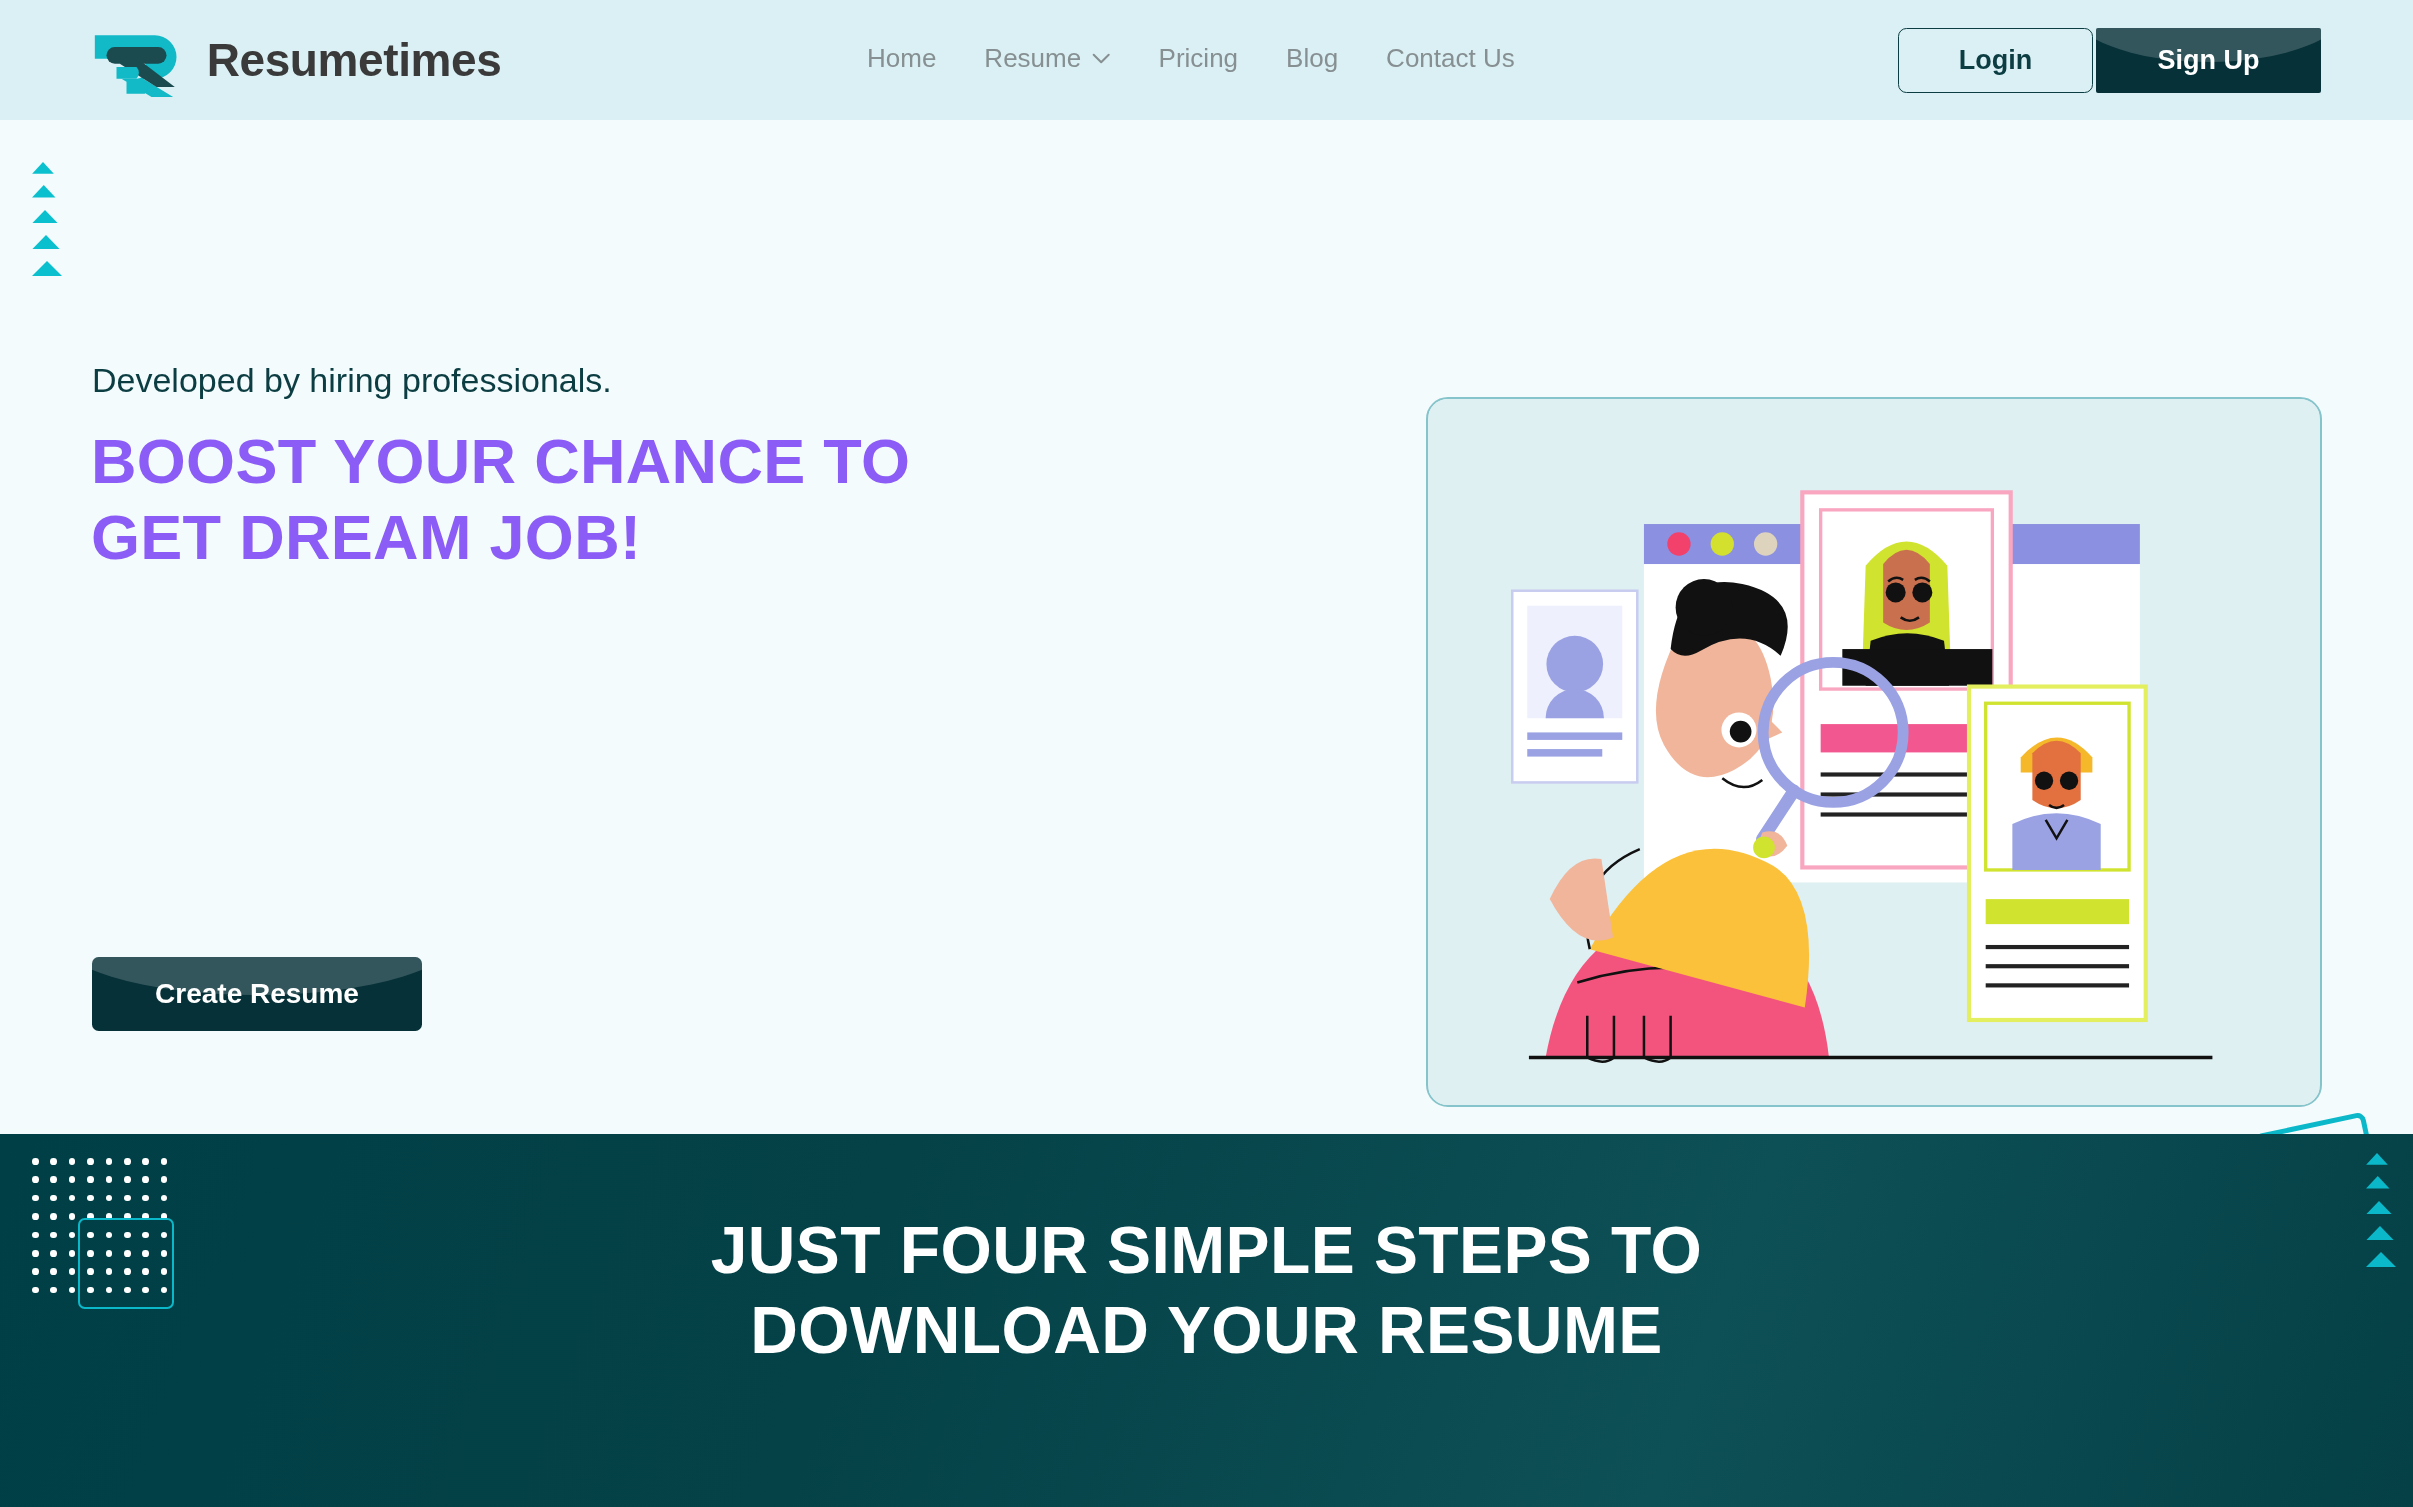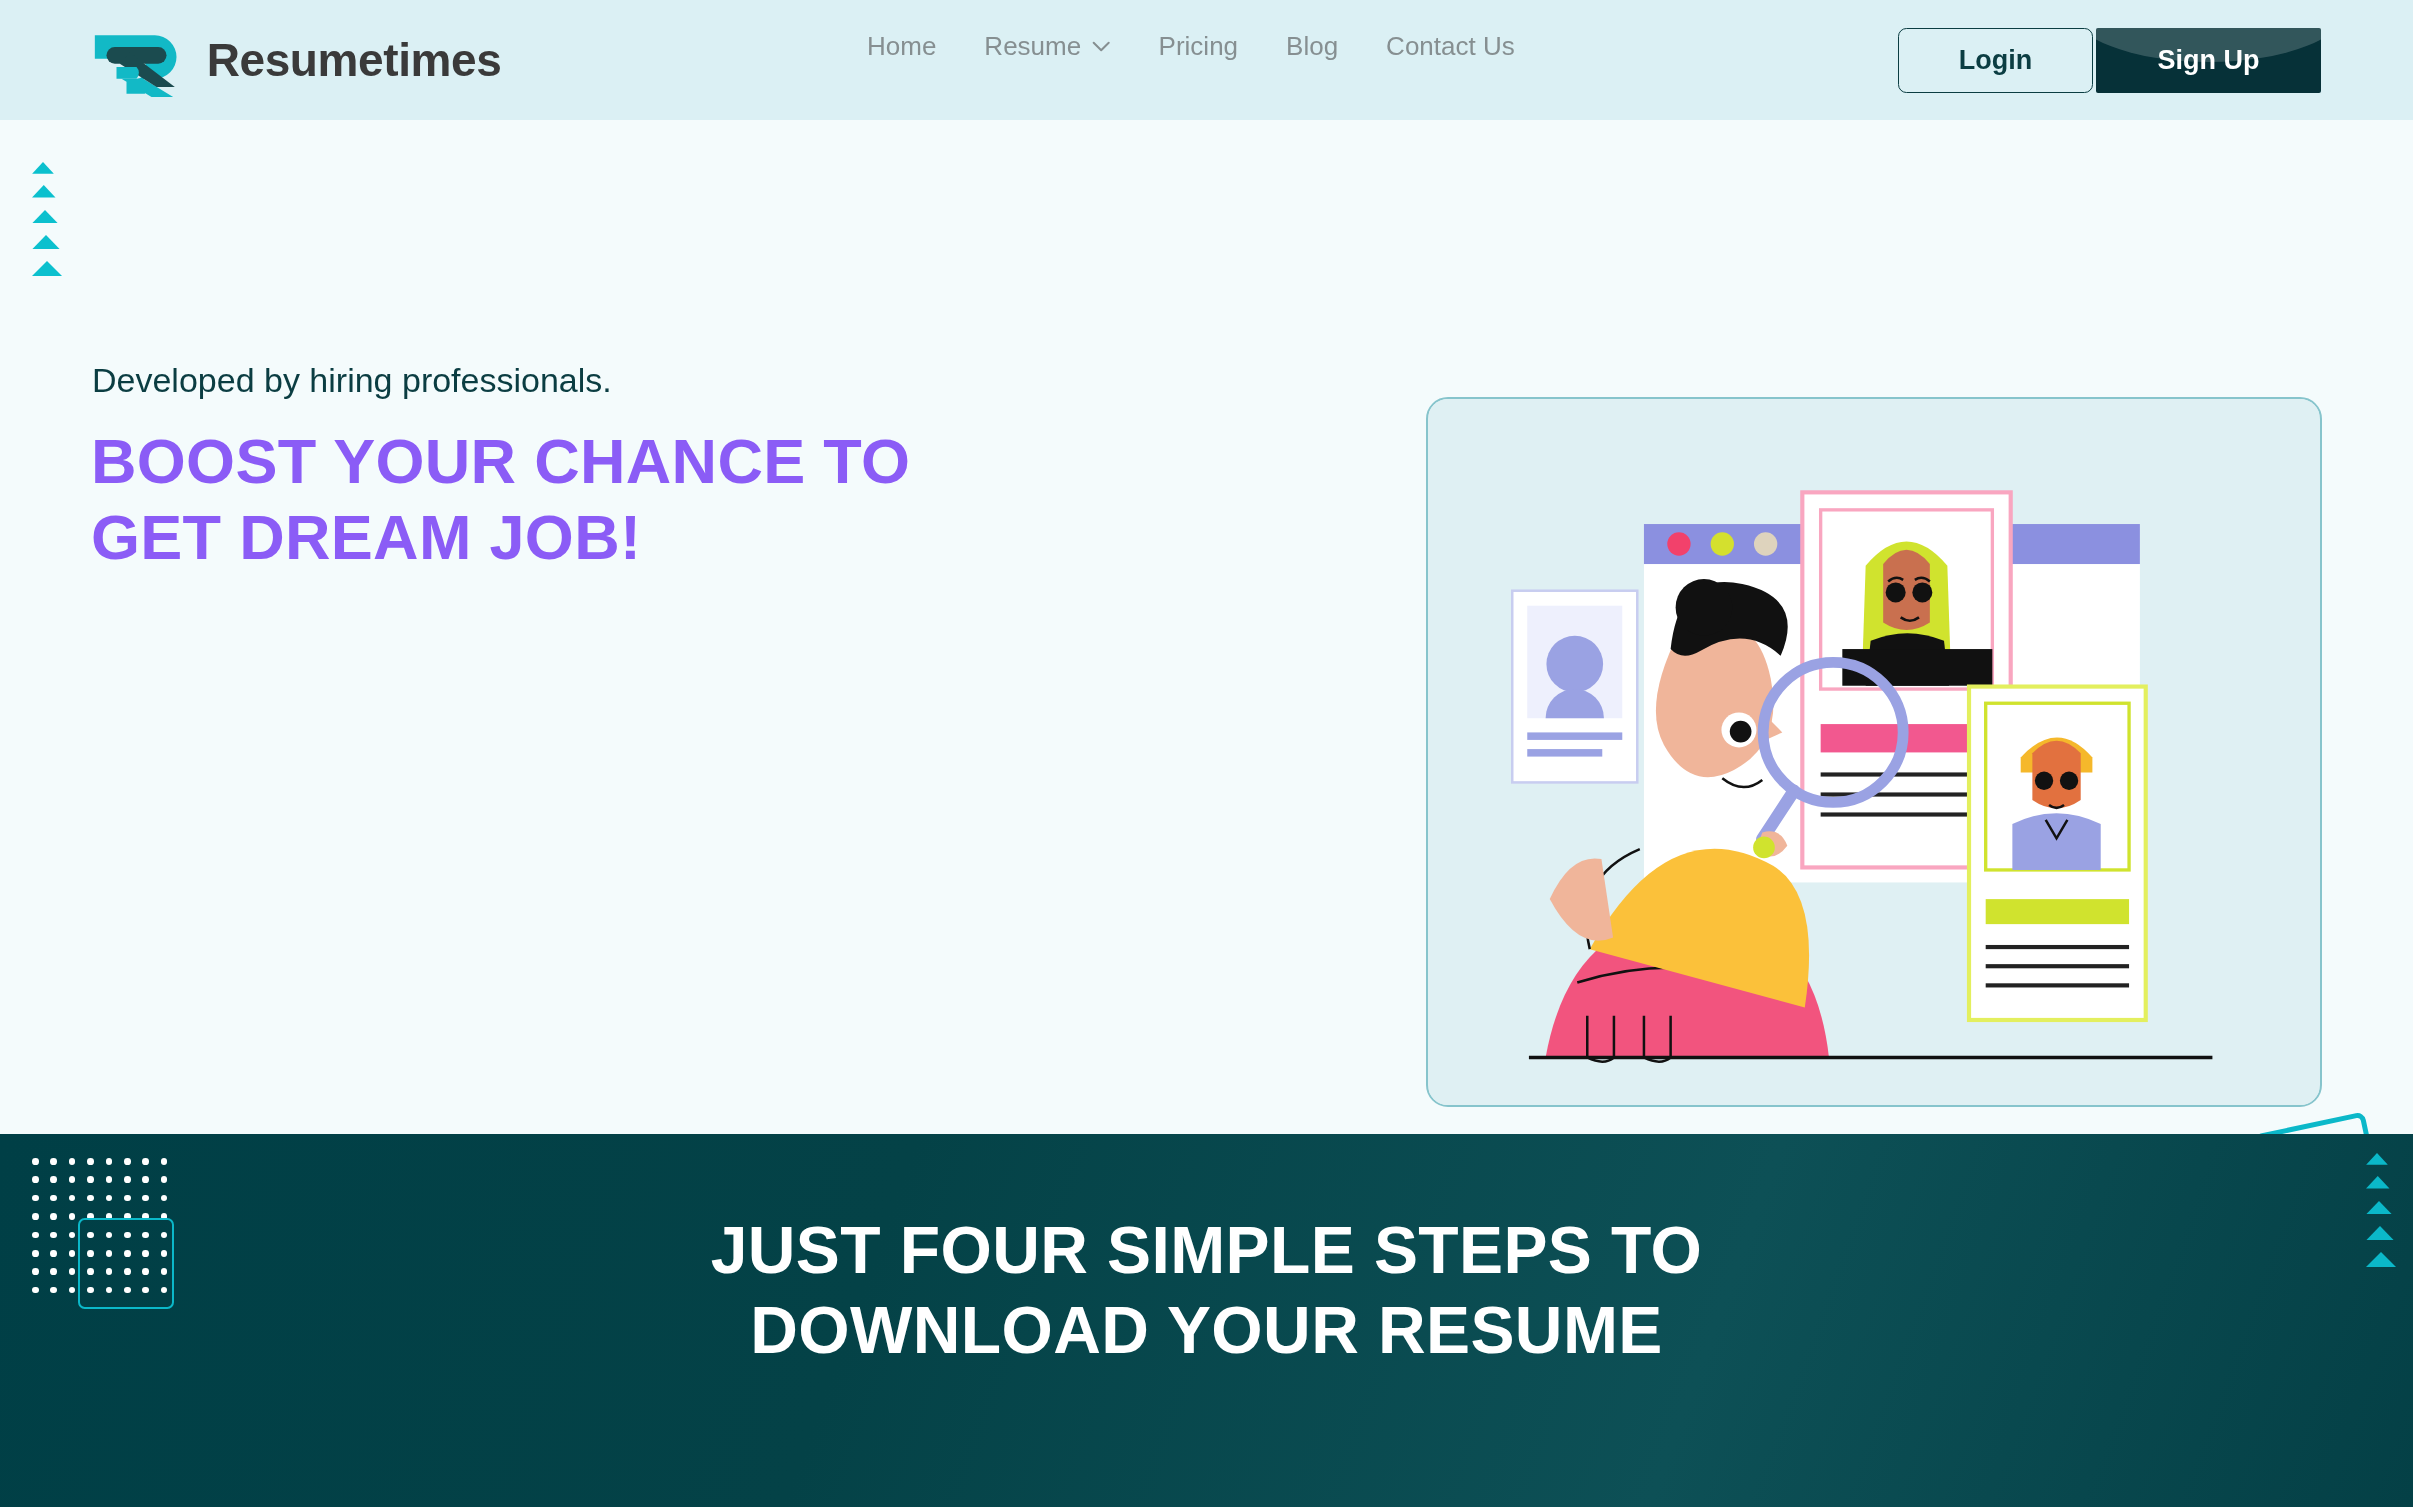--- a/index.html
+++ b/index.html
@@ -27,7 +27,7 @@
   }
 
   .nav {
-    position:absolute; left:843px; top:0; height:92px;
+    position:absolute; left:843px; top:12px; height:92px;
     display:flex; align-items:center; gap:0;
   }
   .nav-item {

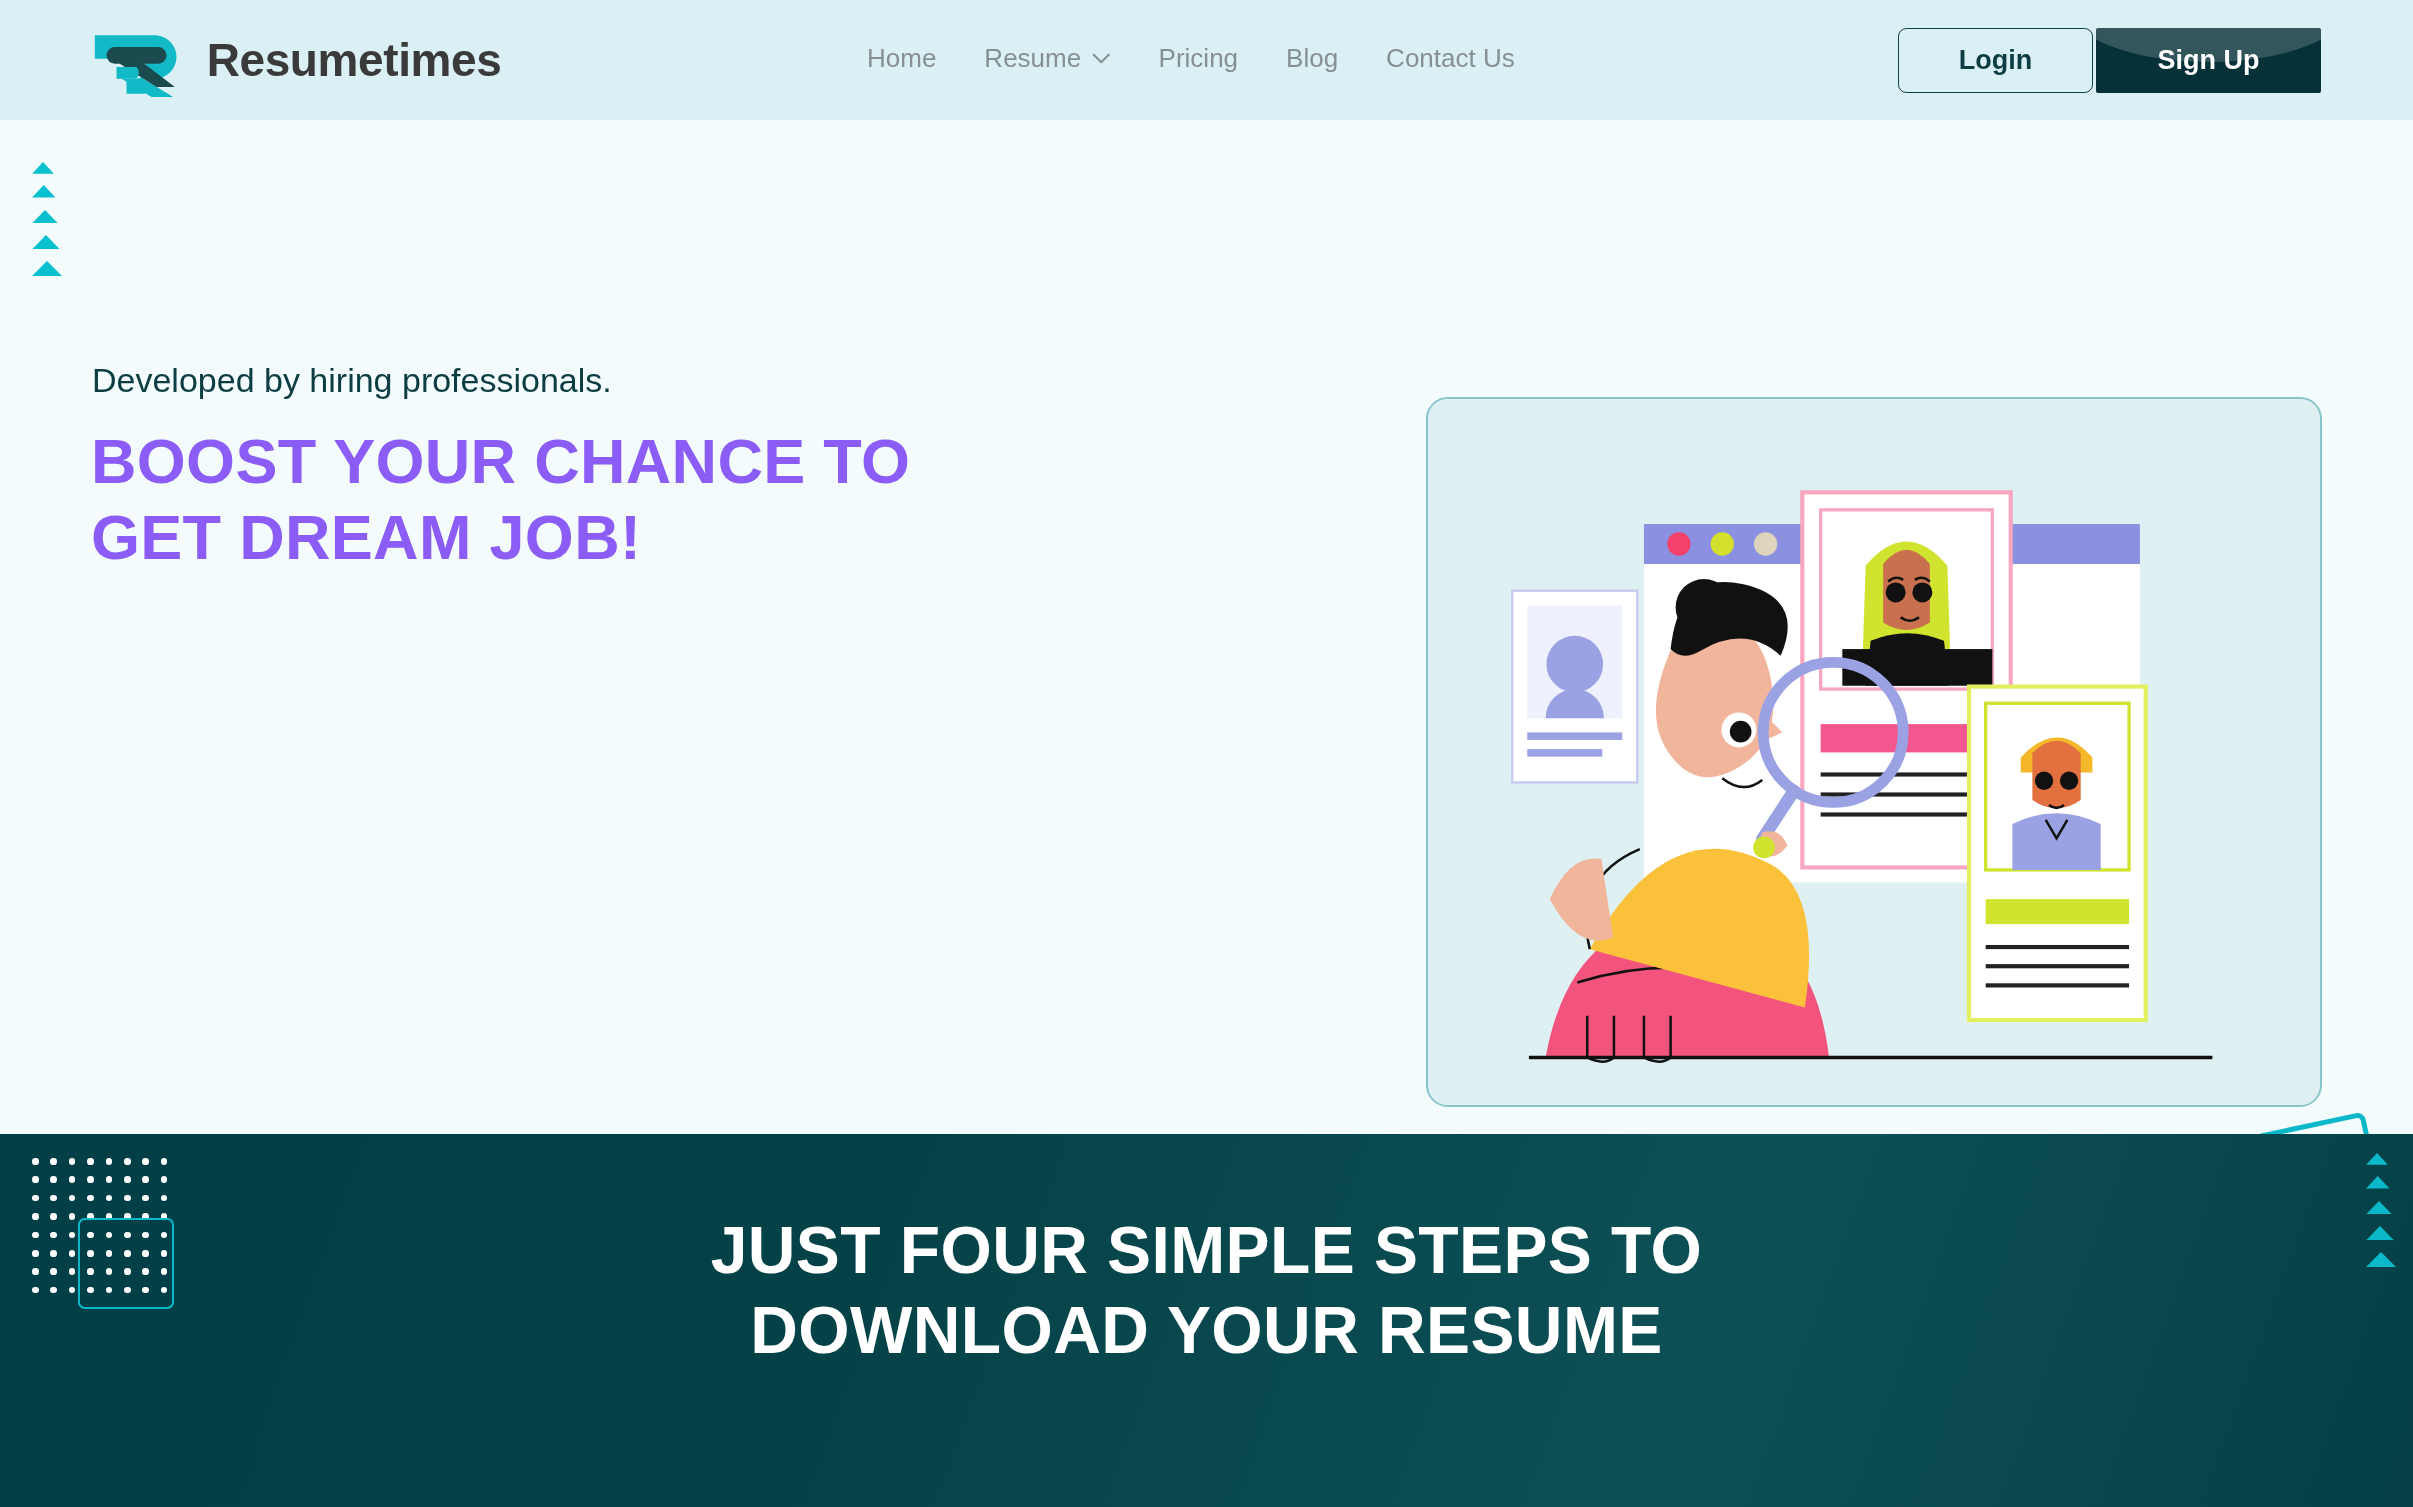--- a/index.html
+++ b/index.html
@@ -209,6 +209,10 @@
   </h1>
 
 
+  <button class="btn-cta">
+    <i class="sheen"></i>
+    <span>Create Resume</span>
+  </button>
 
   <div class="illus-card">
     <svg viewBox="0 0 1068 847">

